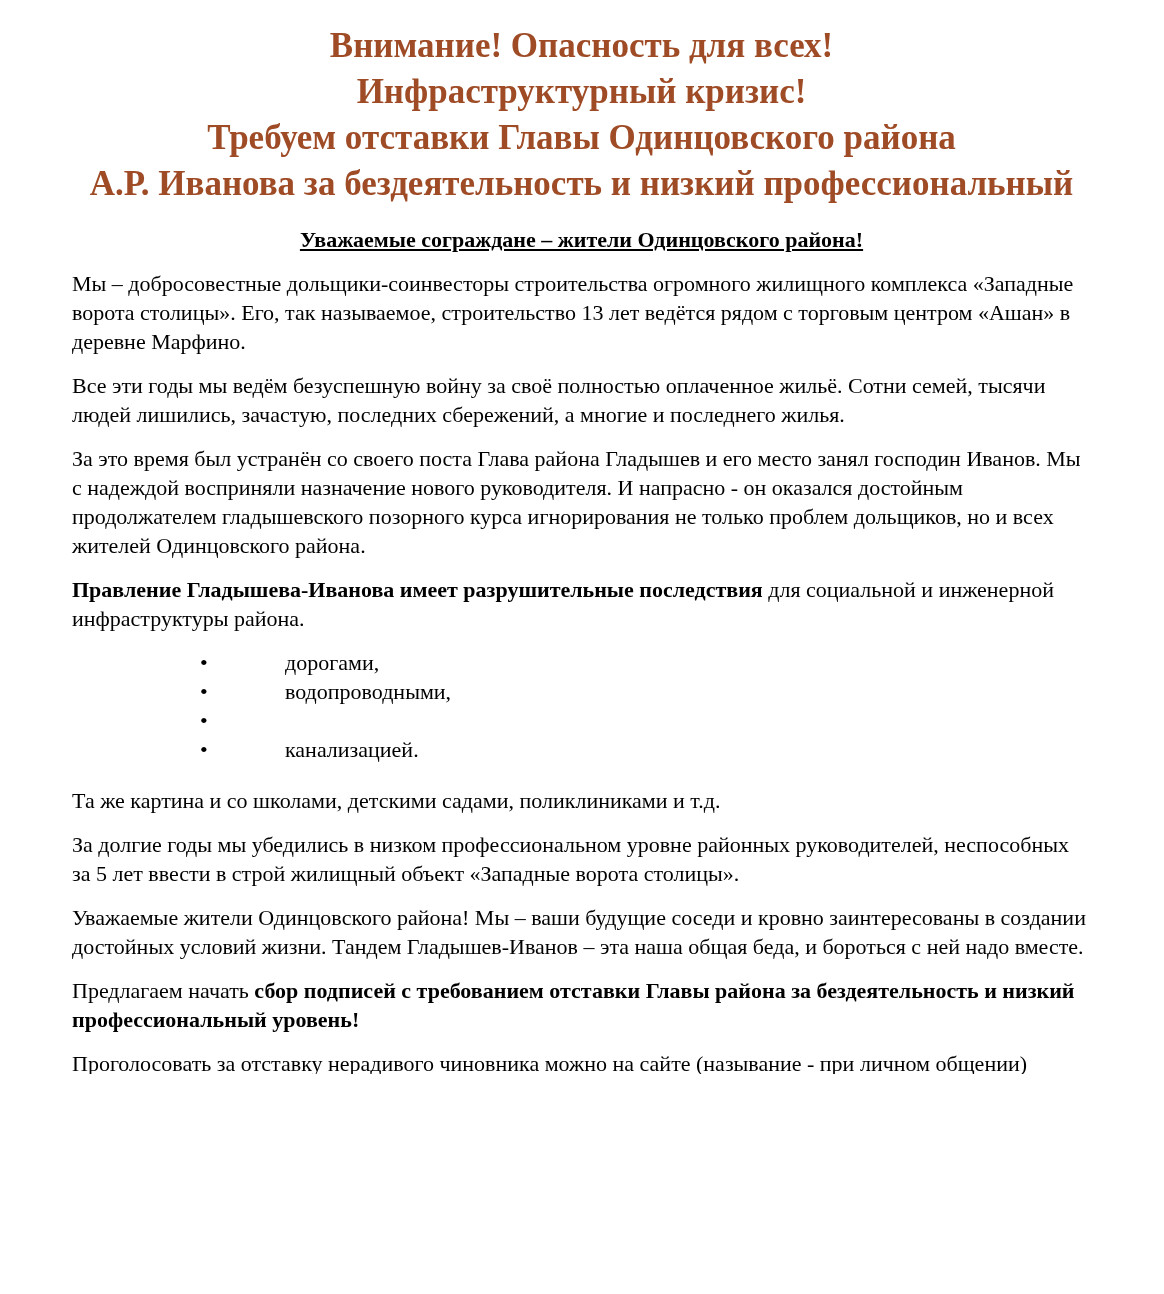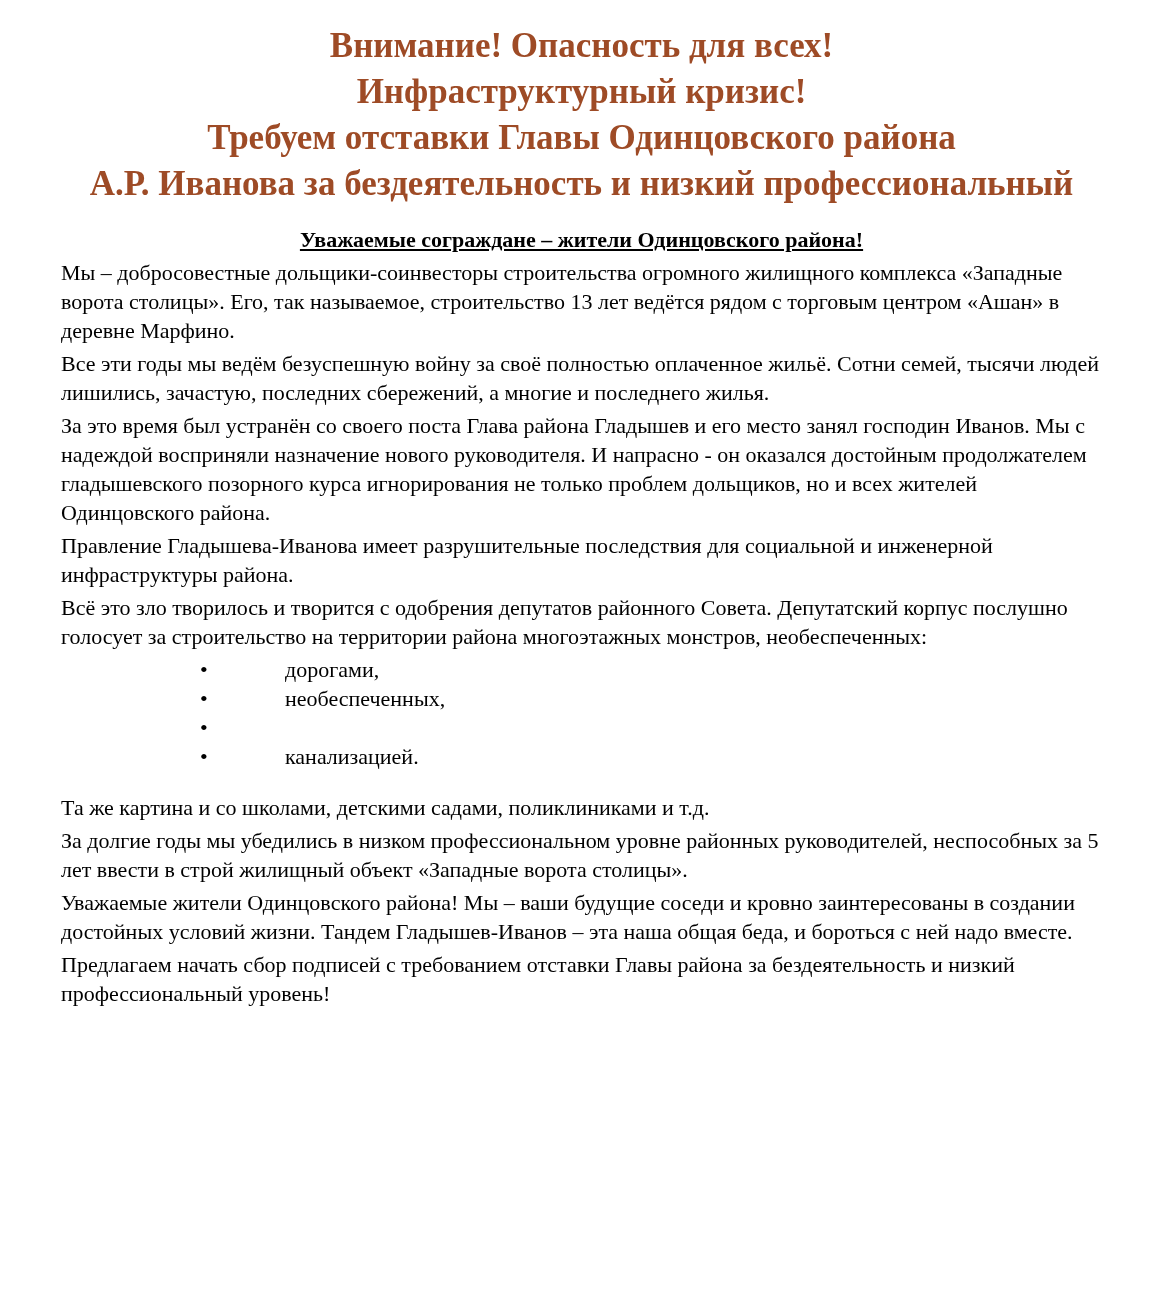--- a/index.html
+++ b/index.html
@@ -37,7 +37,7 @@
     text-decoration: underline;
   }
   .para {
-    margin: 4px;
+    margin: 15px;
   }
   .b { font-weight: normal; text-align: right; }
   .bullet-list {

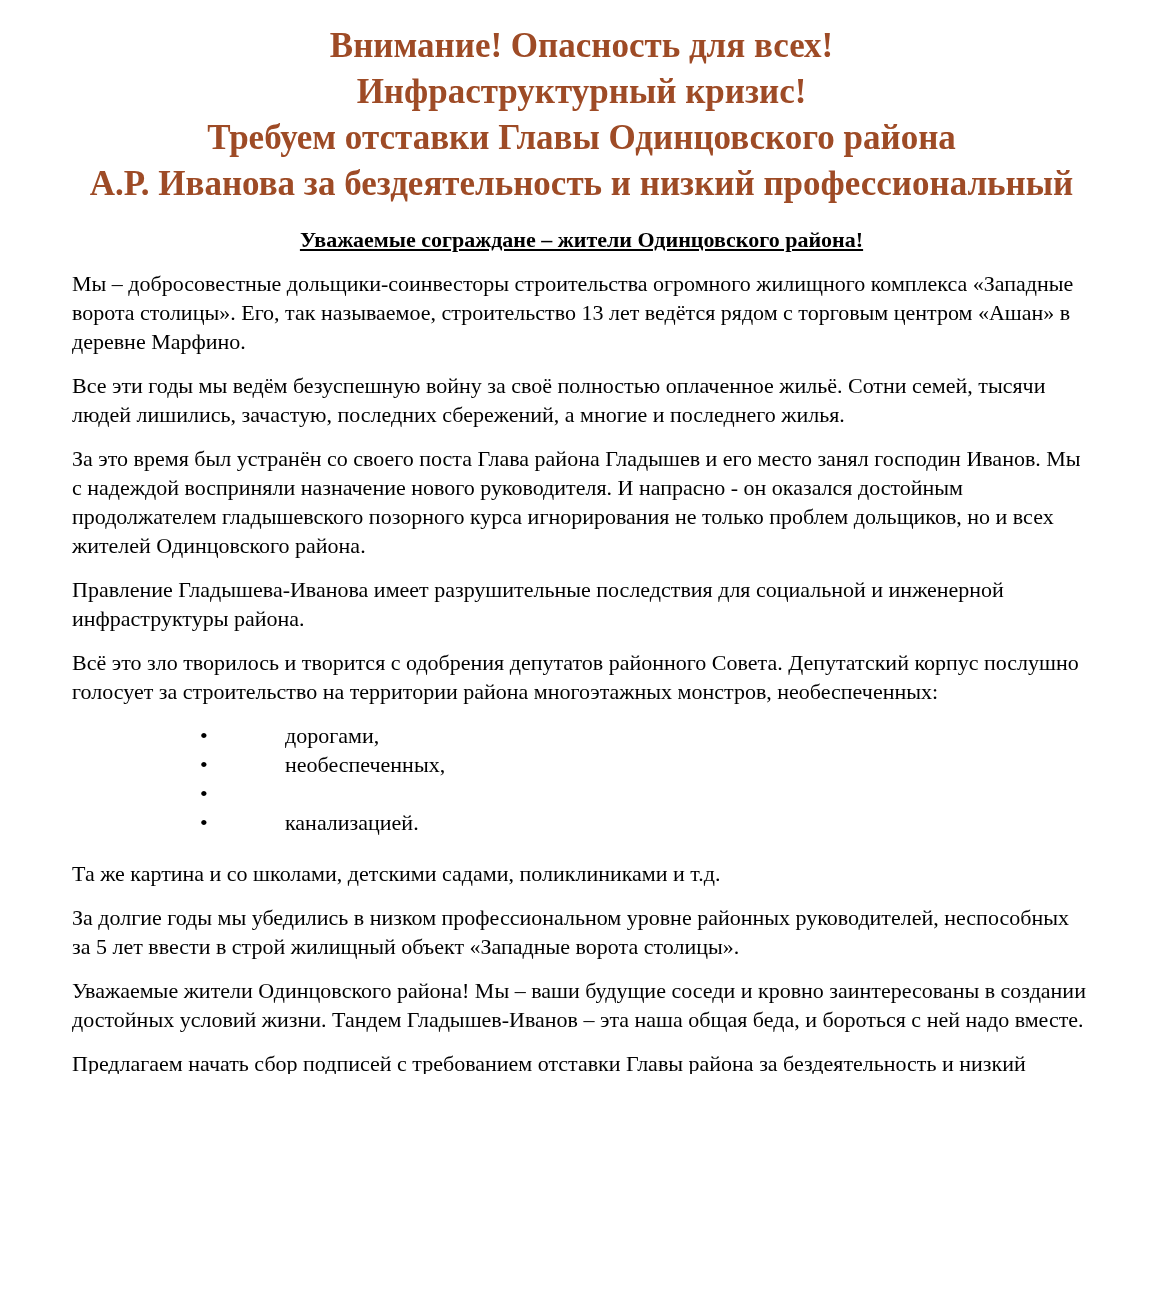--- a/index.html
+++ b/index.html
@@ -39,7 +39,7 @@
   .para {
     margin: 15px;
   }
-  .b { font-weight: normal; text-align: right; }
+  .b { font-weight: bold; text-align: right; }
   .bullet-list {
     margin: 0 0 22px 0;
     padding: 0;

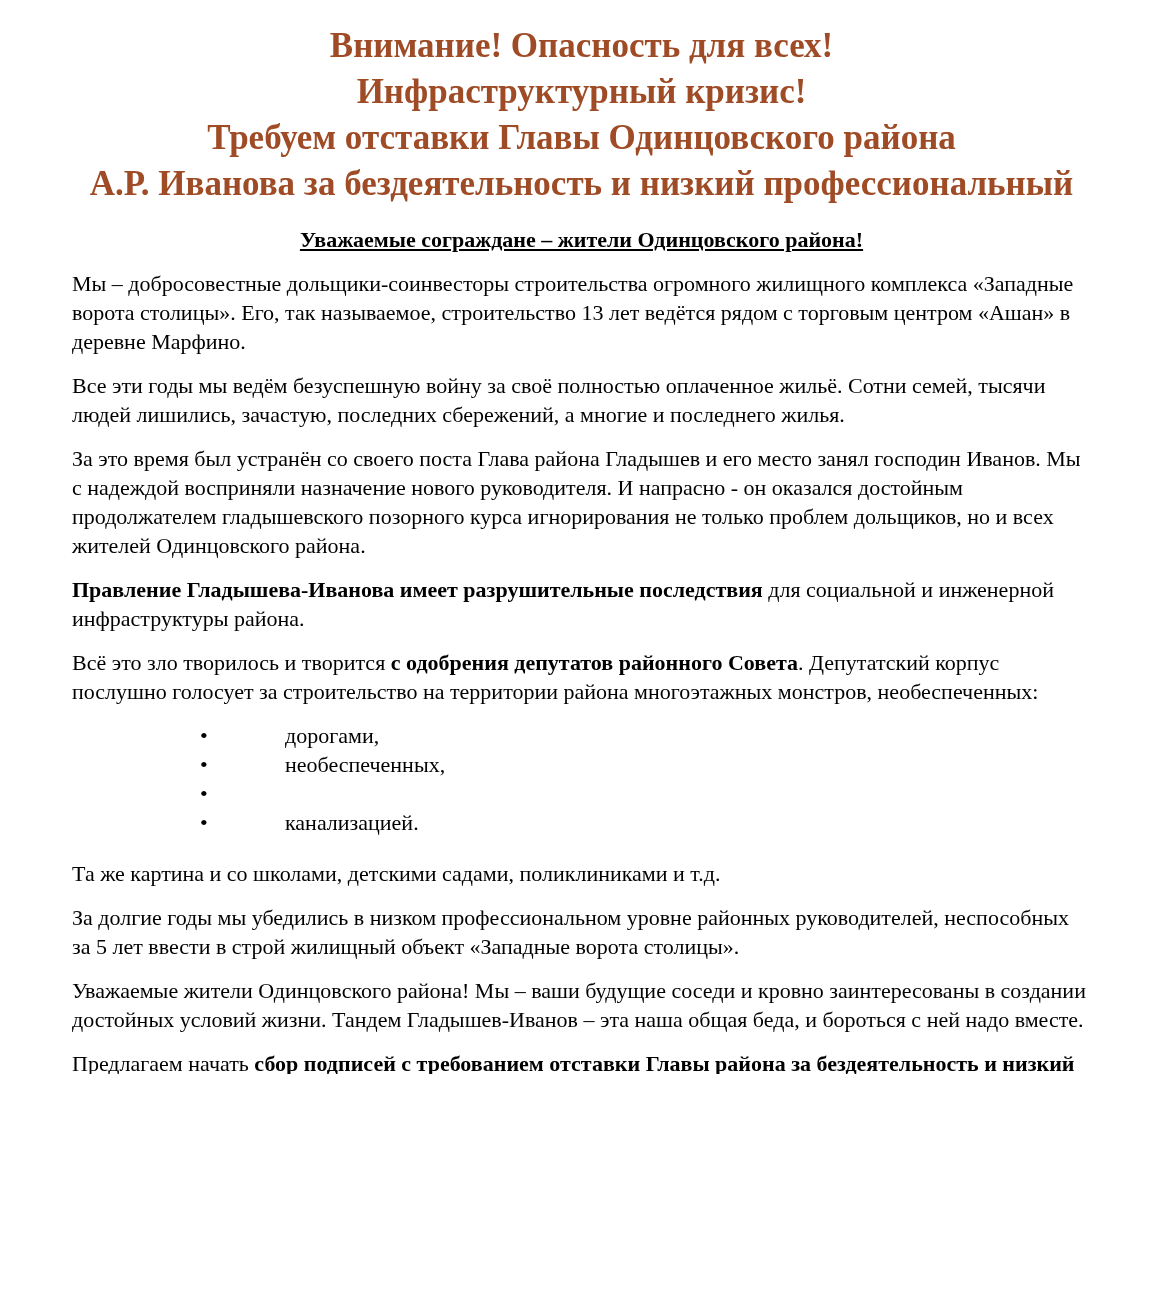--- a/index.html
+++ b/index.html
@@ -80,7 +80,6 @@
     <p class="para"><span>Все эти годы мы ведём безуспешную войну за своё полностью оплаченное жильё. Сотни семей, тысячи людей лишились, зачастую, последних сбережений, а многие и последнего жилья.</span></p>
     <p class="para"><span>За это время был устранён со своего поста Глава района Гладышев и его место занял господин Иванов. Мы с надеждой восприняли назначение нового руководителя. И напрасно - он оказался достойным продолжателем гладышевского позорного курса игнорирования не только проблем дольщиков, но и всех жителей Одинцовского района.</span></p>
     <p class="para"><span class="b">Правление Гладышева-Иванова имеет разрушительные последствия</span><span> для социальной и инженерной инфраструктуры района.</span></p>
-    <p class="para"><span>Всё это зло творилось и творится </span><span class="b">с одобрения депутатов районного Совета</span><span>. Депутатский корпус послушно голосует за строительство на территории района многоэтажных монстров, необеспеченных:</span></p>
 
     <ul class="bullet-list">
       <li class="bullet-row">

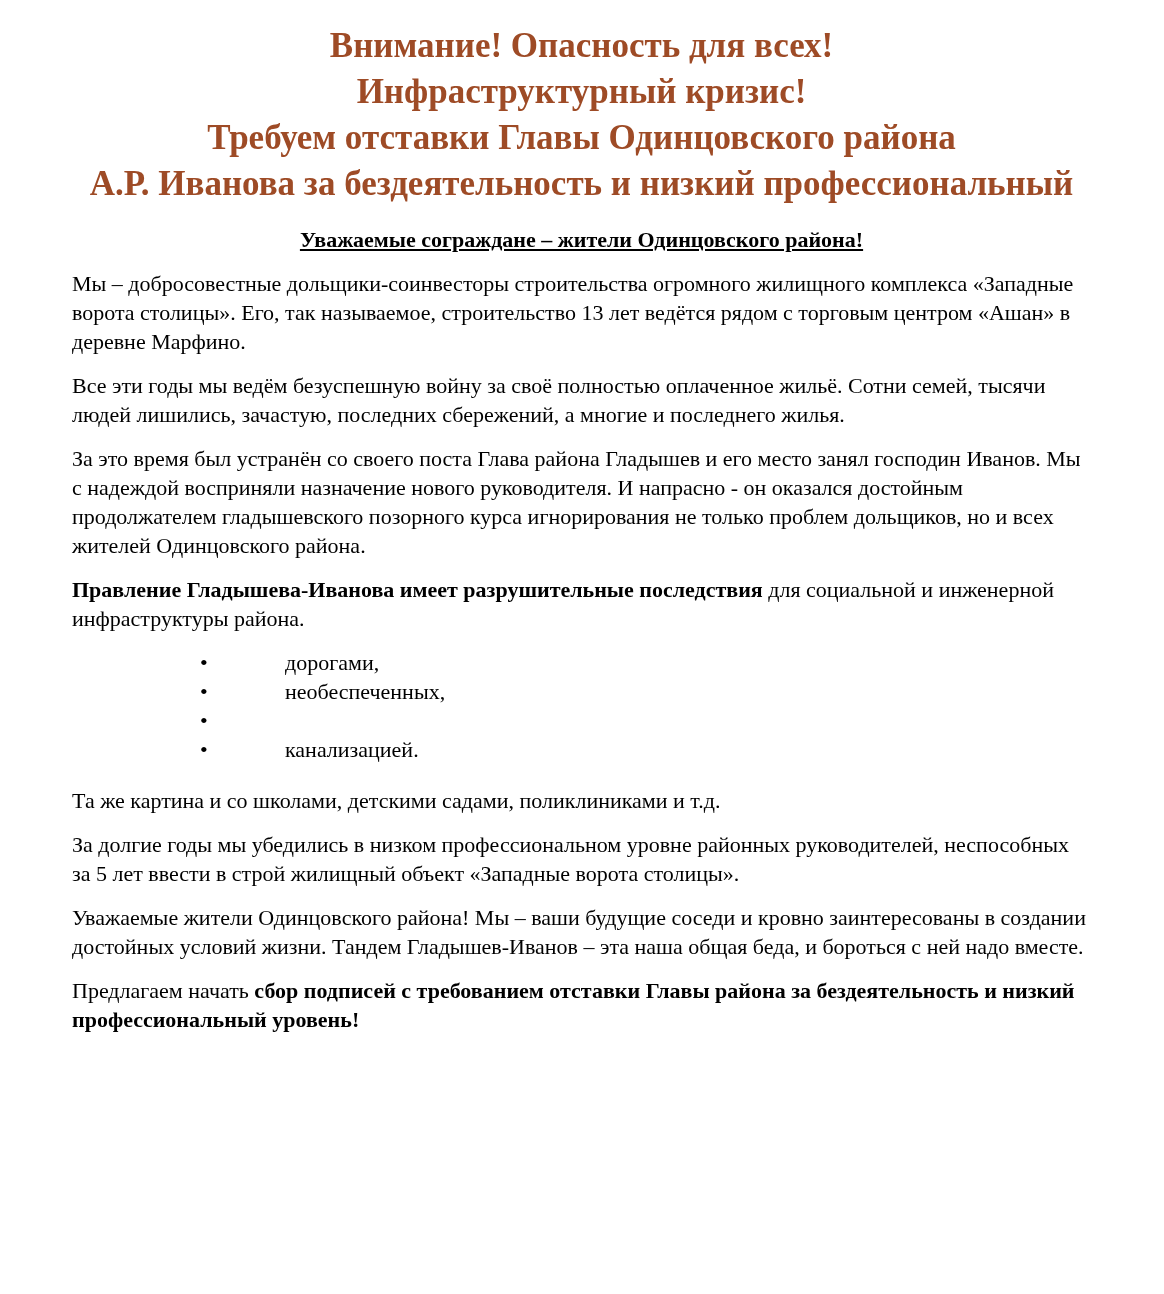--- a/index.html
+++ b/index.html
@@ -88,7 +88,7 @@
       </li>
       <li class="bullet-row">
         <span class="bullet-glyph">•</span>
-        <span class="bullet-text">необеспеченных,</span>
+        <span class="bullet-text">водопроводными,</span>
       </li>
       <li class="bullet-row">
         <span class="bullet-glyph">•</span>

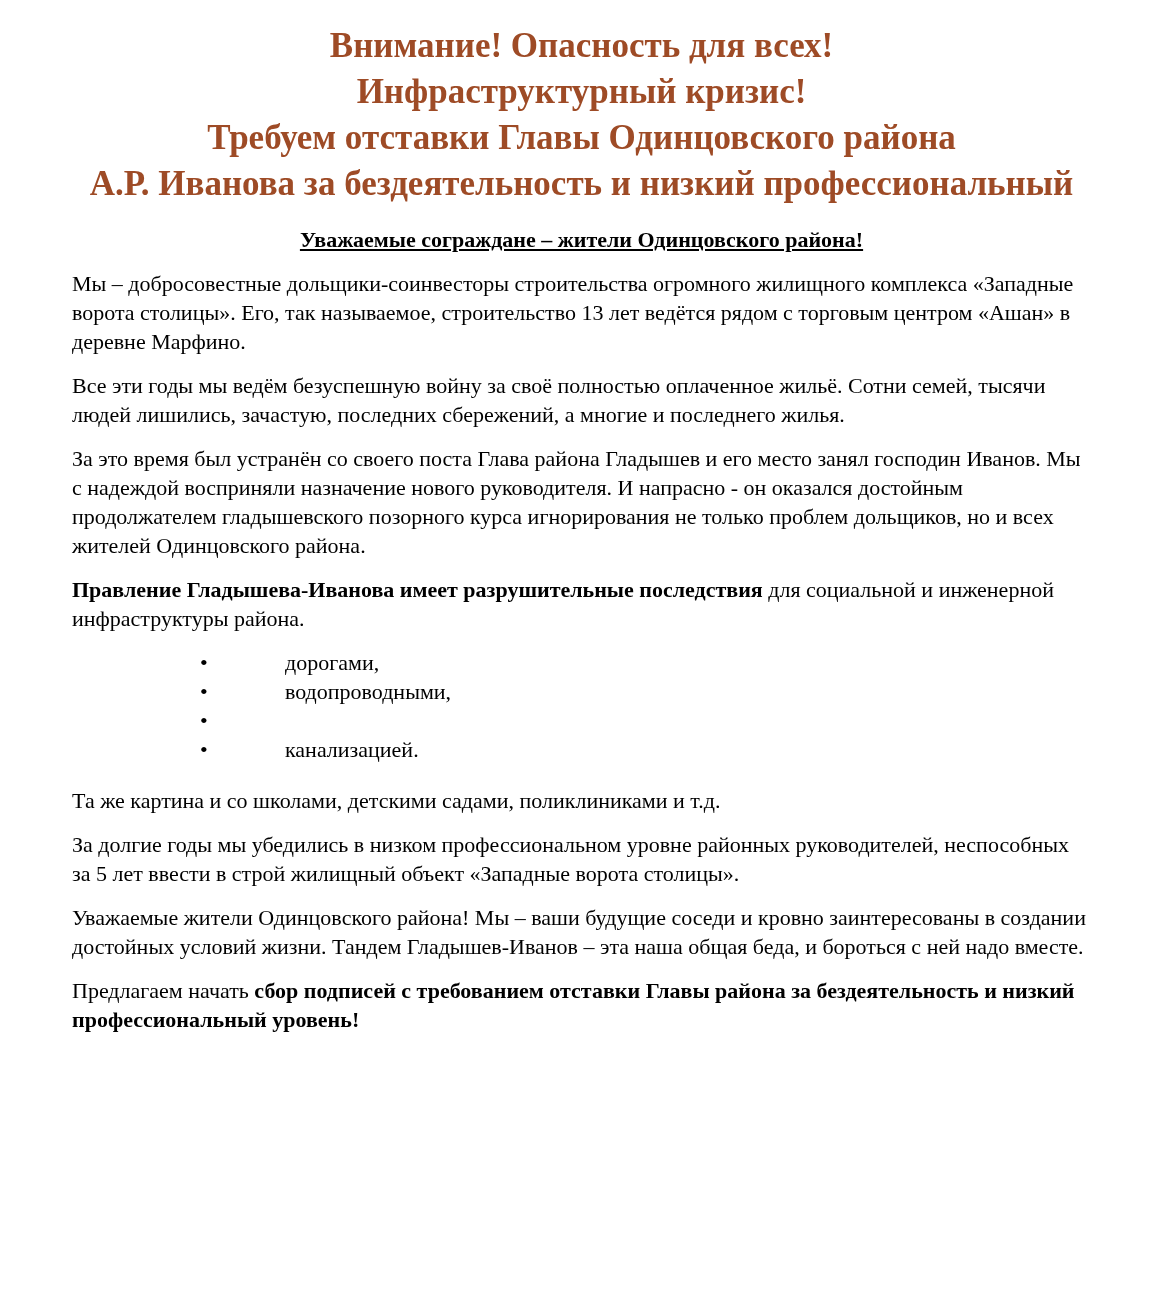--- a/index.html
+++ b/index.html
@@ -103,6 +103,7 @@
     <p class="para"><span>За долгие годы мы убедились в низком профессиональном уровне районных руководителей, неспособных за 5 лет ввести в строй жилищный объект «Западные ворота столицы».</span></p>
     <p class="para"><span>Уважаемые жители Одинцовского района! Мы – ваши будущие соседи и кровно заинтересованы в создании достойных условий жизни. Тандем Гладышев-Иванов – эта наша общая беда, и бороться с ней надо вместе.</span></p>
     <p class="para"><span>Предлагаем начать </span><span class="b">сбор подписей с требованием отставки Главы района за бездеятельность и низкий профессиональный уровень!</span></p>
+    <p class="para"><span>Проголосовать за отставку нерадивого чиновника можно на сайте (называние - при личном общении)</span></p>
 
   </div>
 </div>

